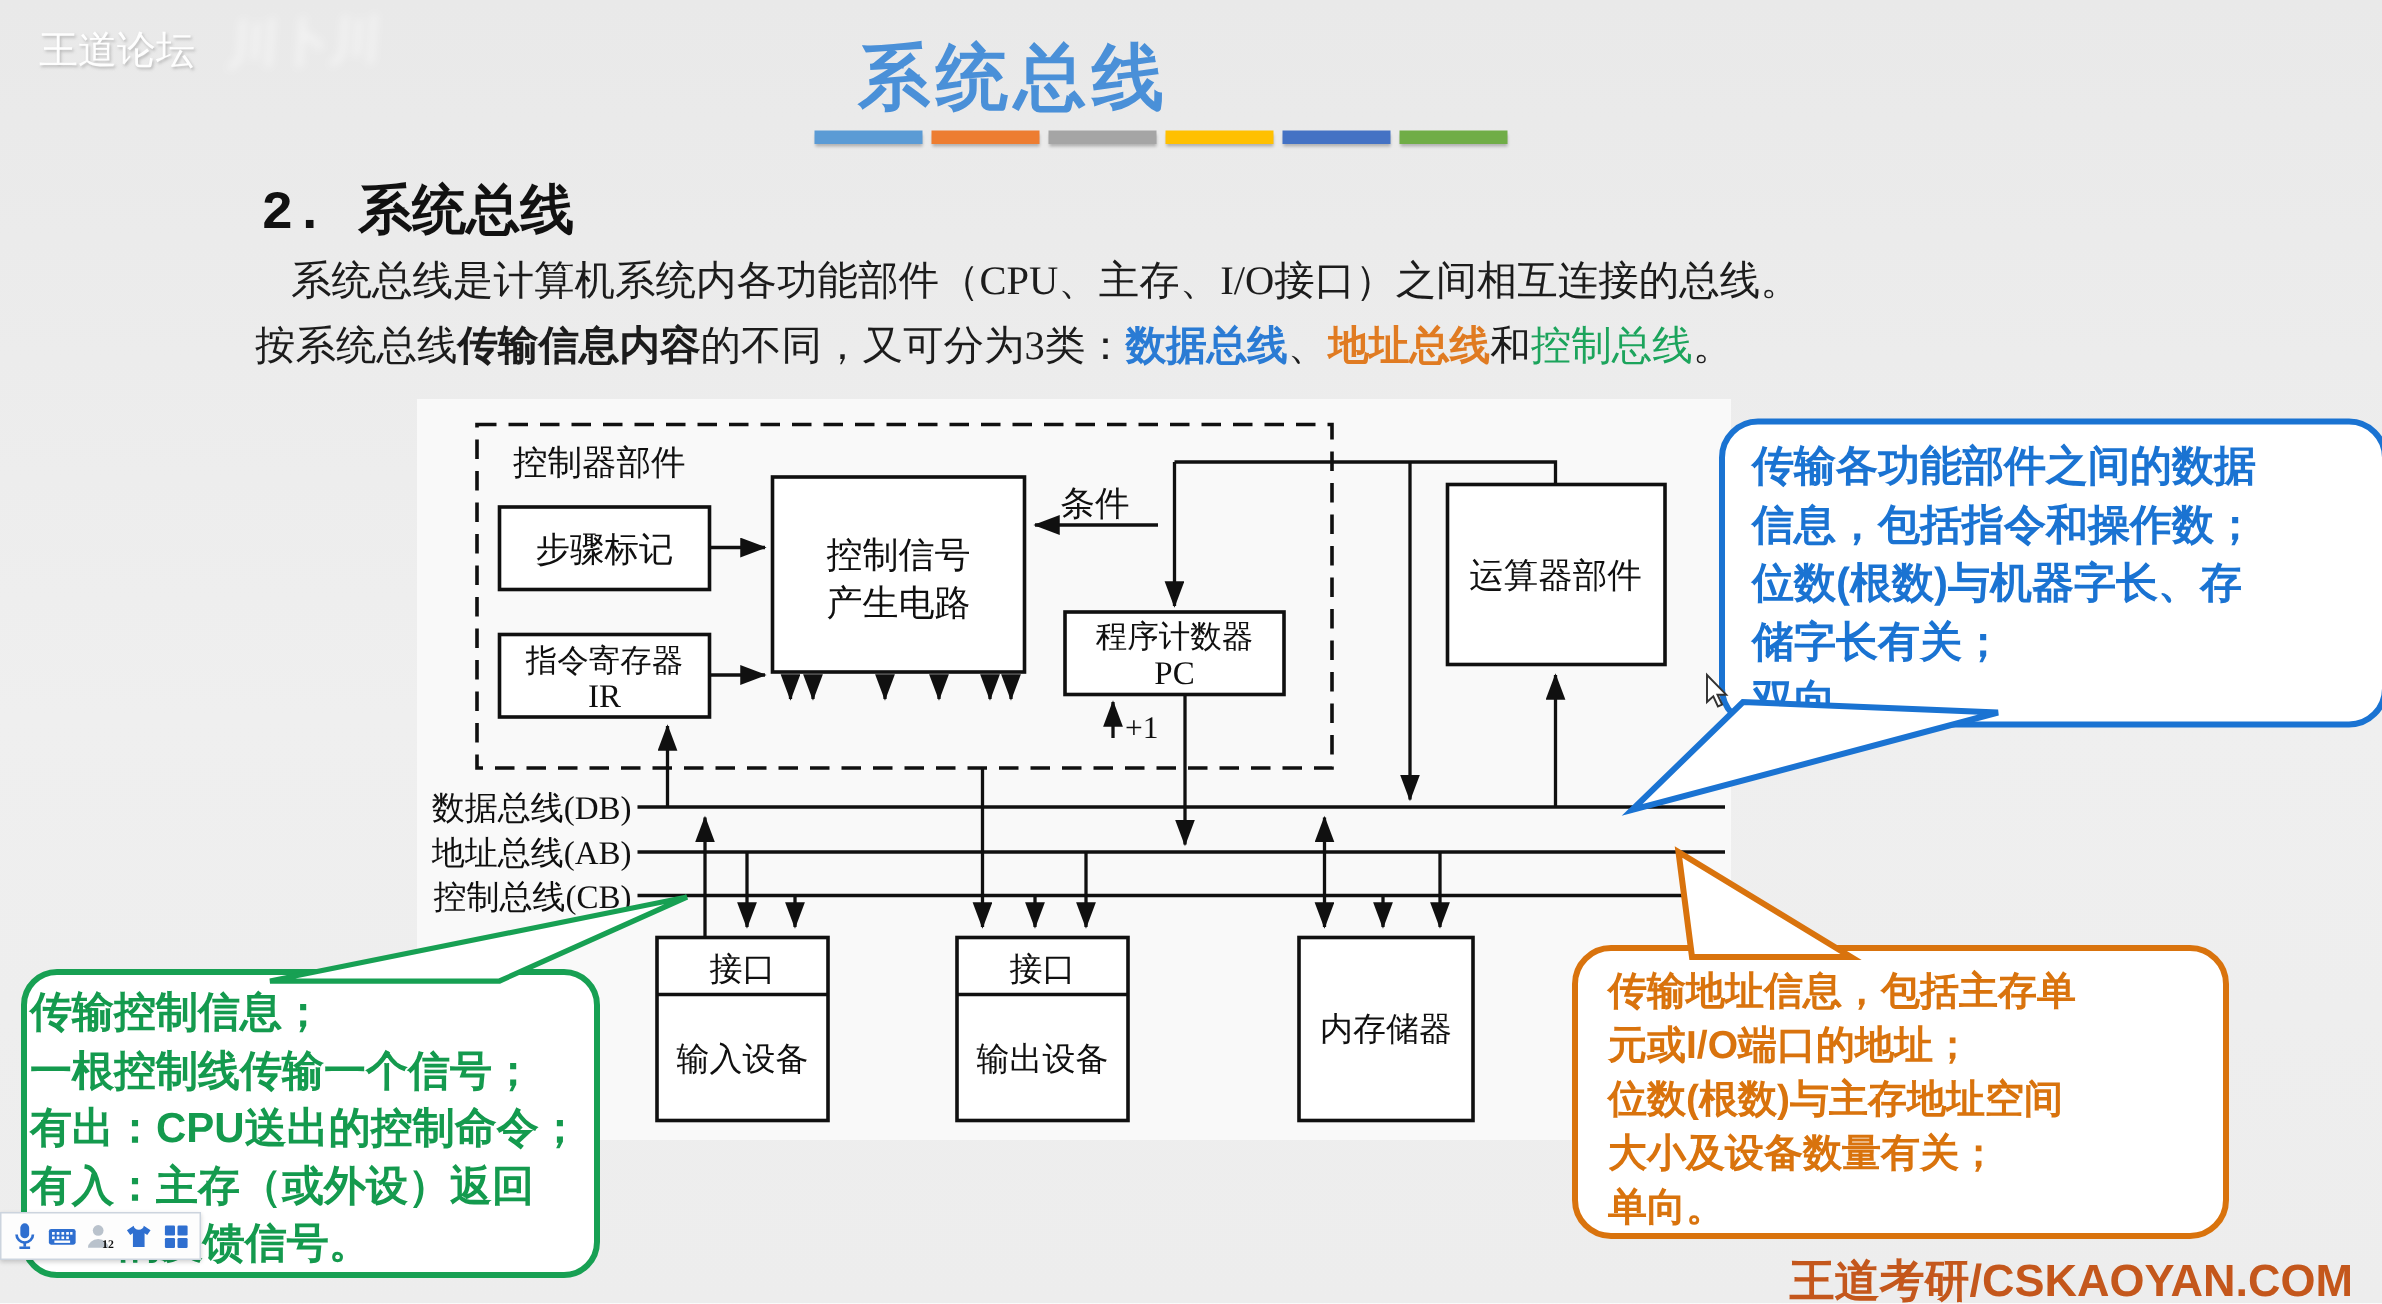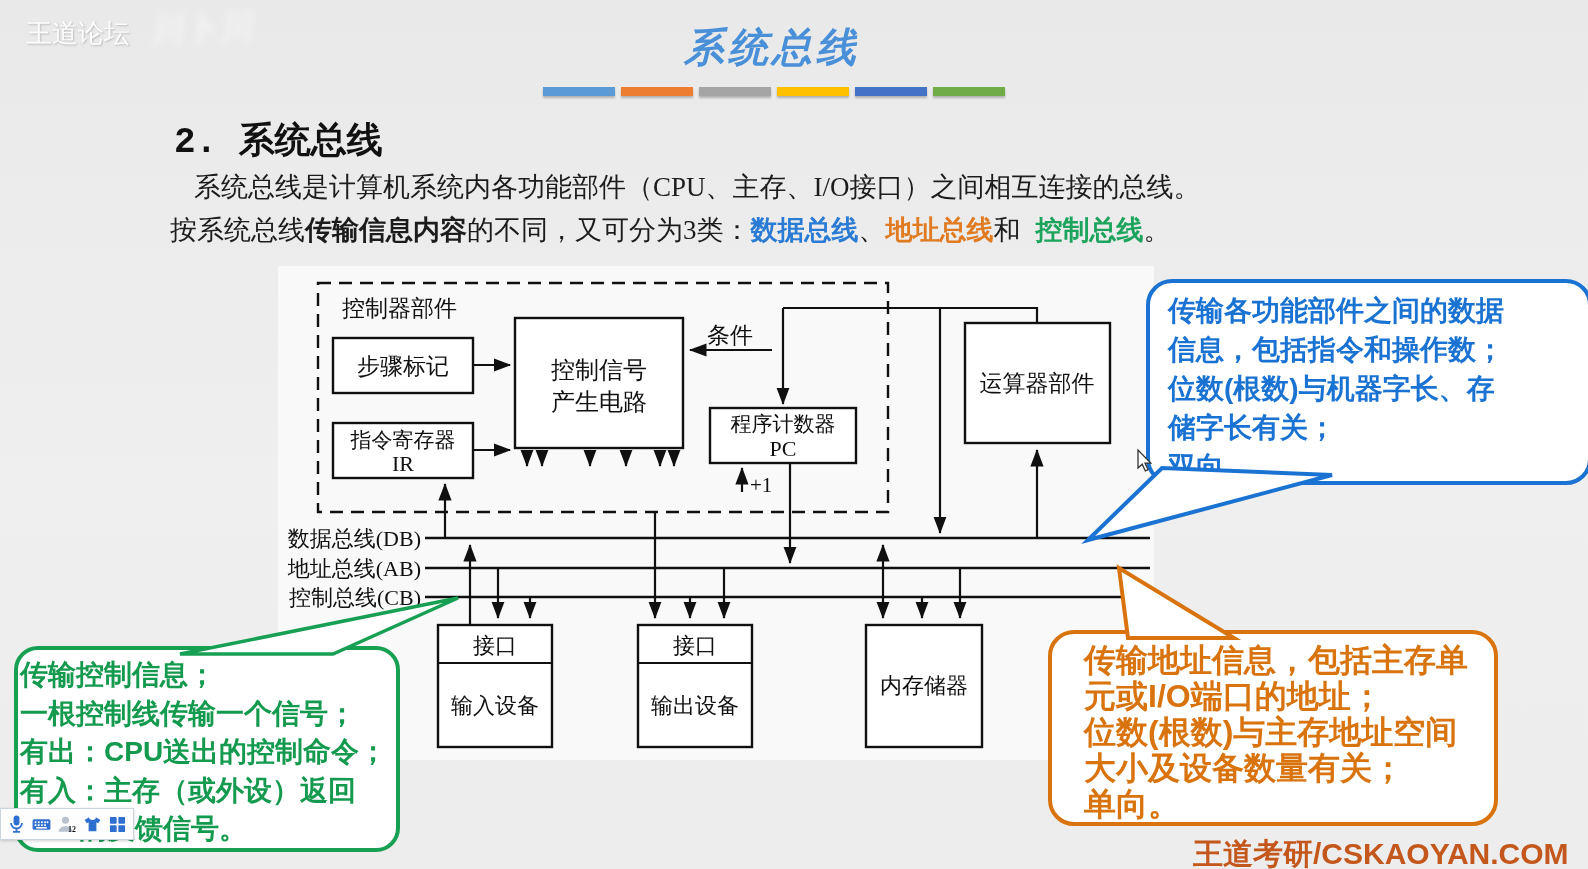--- a/index.html
+++ b/index.html
@@ -17,8 +17,8 @@
       z-index:5;font-family:"Liberation Sans","DejaVu Sans",sans-serif;}
 
   
-  .title{position:absolute;left:572px;top:20px;width:400px;text-align:center;
-      font-size:40px;font-weight:700;color:#4a90d8;letter-spacing:4px;z-index:2;font-style:italic;}
+  .title{position:absolute;left:572px;top:20px;width:400px;text-align:left;
+      font-size:48px;font-weight:700;color:#4a90d8;letter-spacing:4px;z-index:2;}
   .bars{position:absolute;left:543px;top:87px;width:480px;height:9px;z-index:2;display:flex;gap:6px;}
   .bars .bar{display:inline-block;width:72px;height:9px;box-shadow:0 2px 2px rgba(0,0,0,.25);}
 

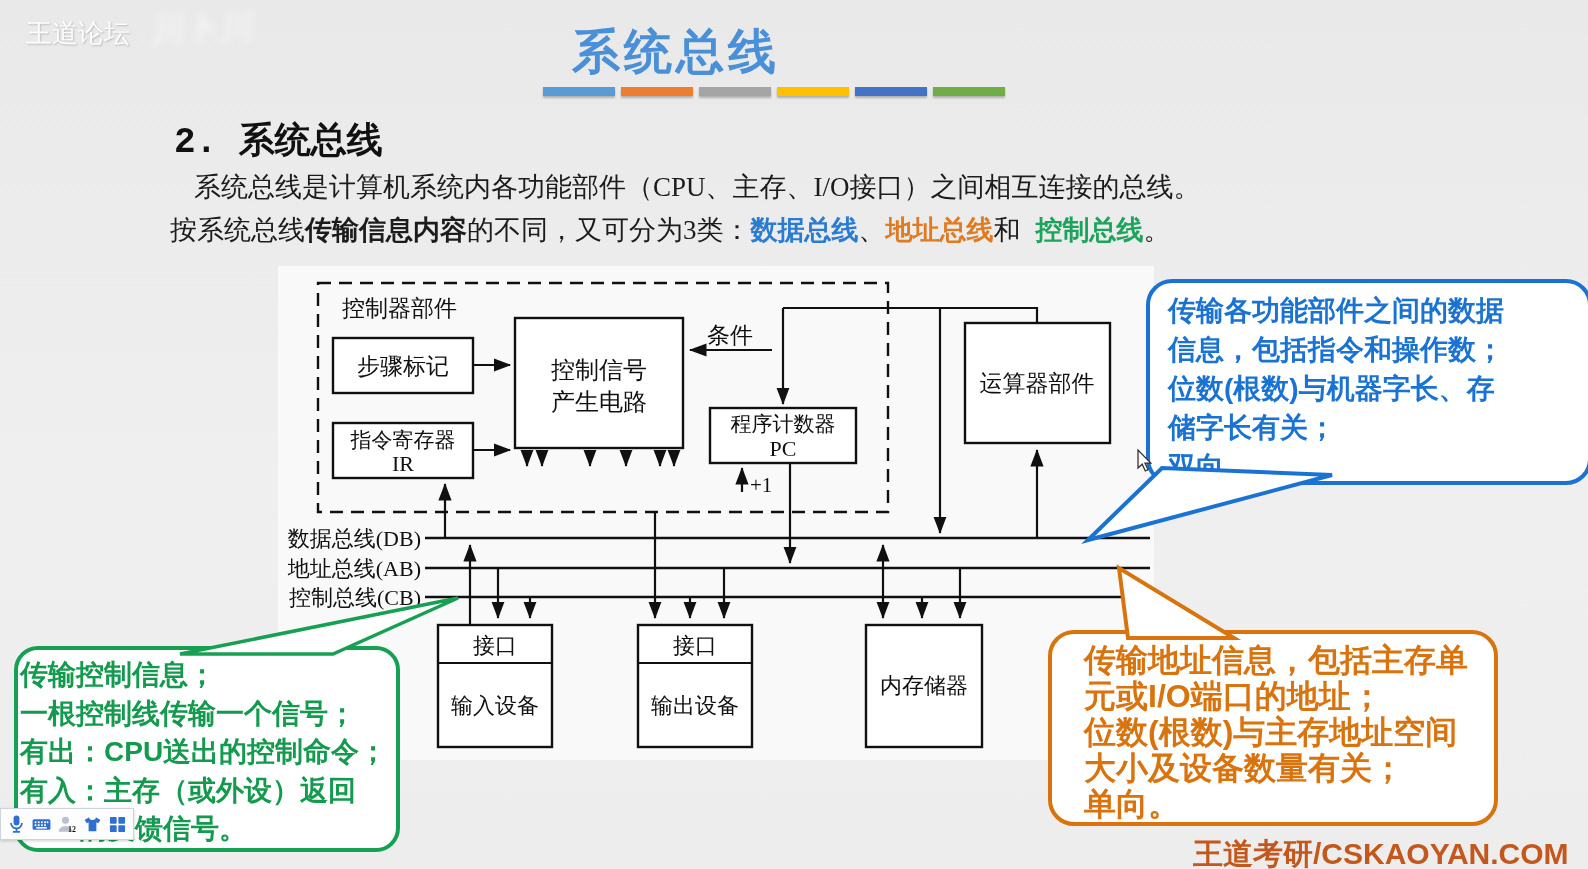--- a/index.html
+++ b/index.html
@@ -29,7 +29,7 @@
   .para-line2 b{font-weight:700;}
   .c-db{color:#2a7bd4;font-weight:700;}
   .c-ab{color:#e07b22;font-weight:700;font-family:Liberation Mono, monospace;}
-  .c-cb{color:#1ca45c;font-weight:700;margin-left:15px;}
+  .c-cb{color:#1ca45c;font-weight:400;}
 
   
   .lyr{position:absolute;left:0;top:0;z-index:1;}

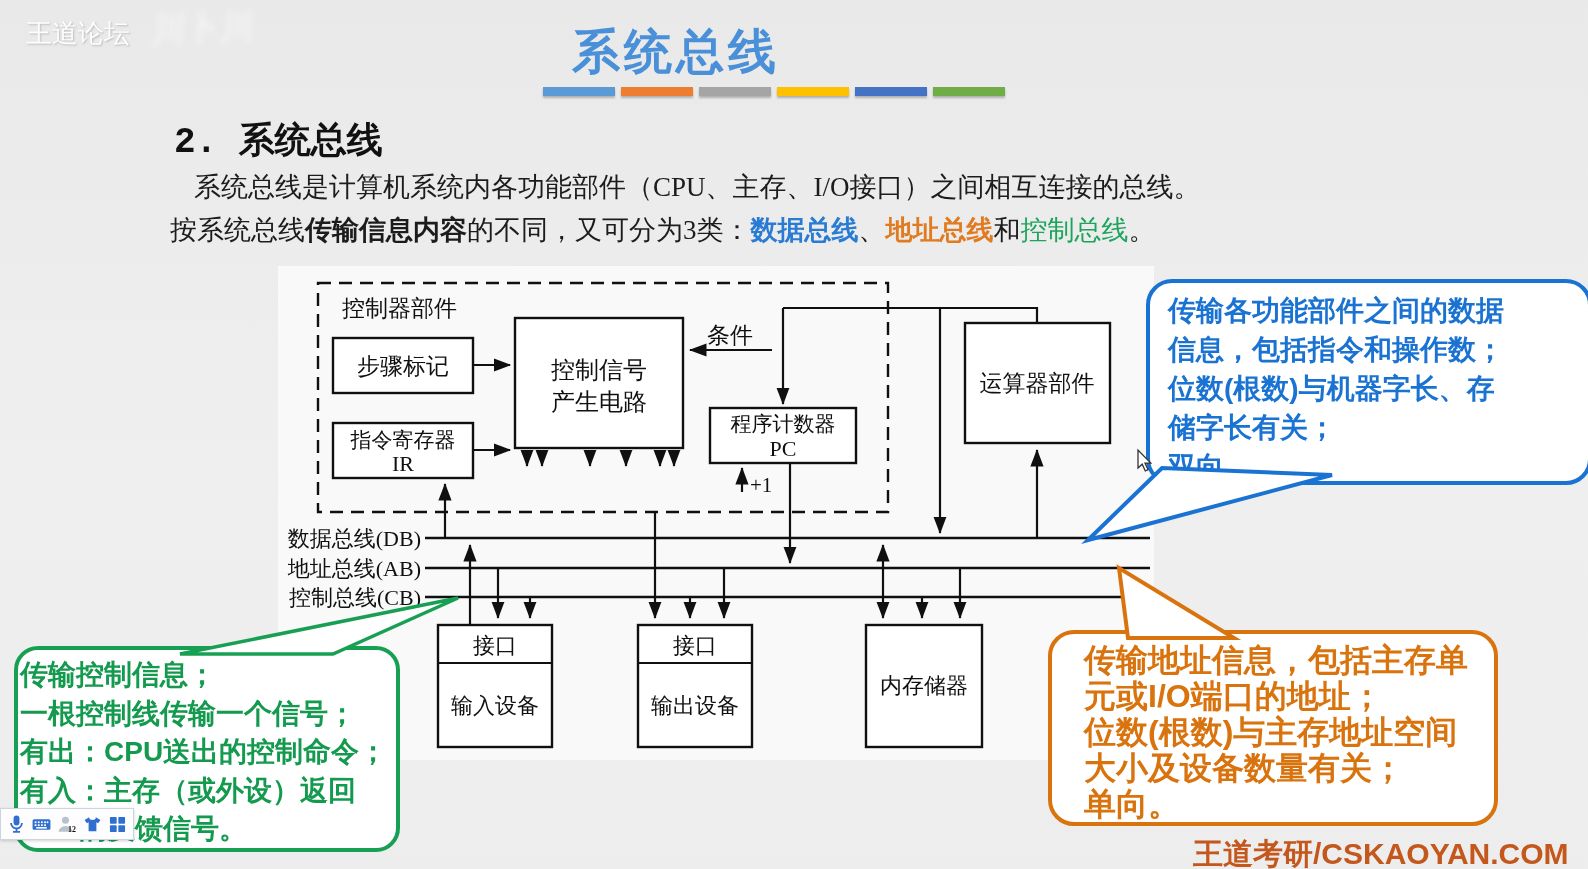--- a/index.html
+++ b/index.html
@@ -43,7 +43,7 @@
   .co-blue{left:1146px;top:279px;width:420px;height:190px;border:4px solid #1a73d2;
       border-radius:26px;padding:8px 0 0 18px;font-size:28px;line-height:39px;color:#1a73d2;}
   .co-orange{left:1048px;top:630px;width:410px;height:180px;border:4px solid #d9730d;
-      border-radius:26px;padding:8px 0 0 32px;font-size:32px;line-height:36px;color:#d9730d;}
+      border-radius:26px;padding:8px 0 0 20px;font-size:26px;line-height:36px;color:#d9730d;}
   .co-green{left:14px;top:646px;width:376px;height:192px;border:4px solid #17a053;
       border-radius:24px;padding:6px 0 0 2px;font-size:28px;line-height:38.5px;color:#149a4e;}
 

